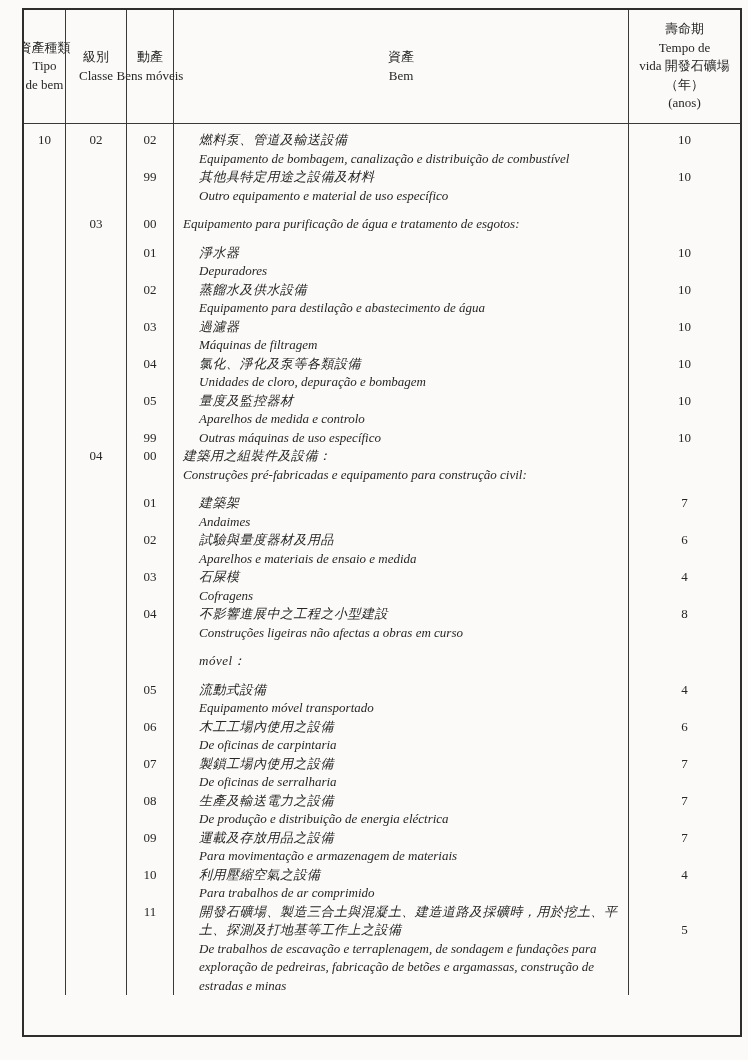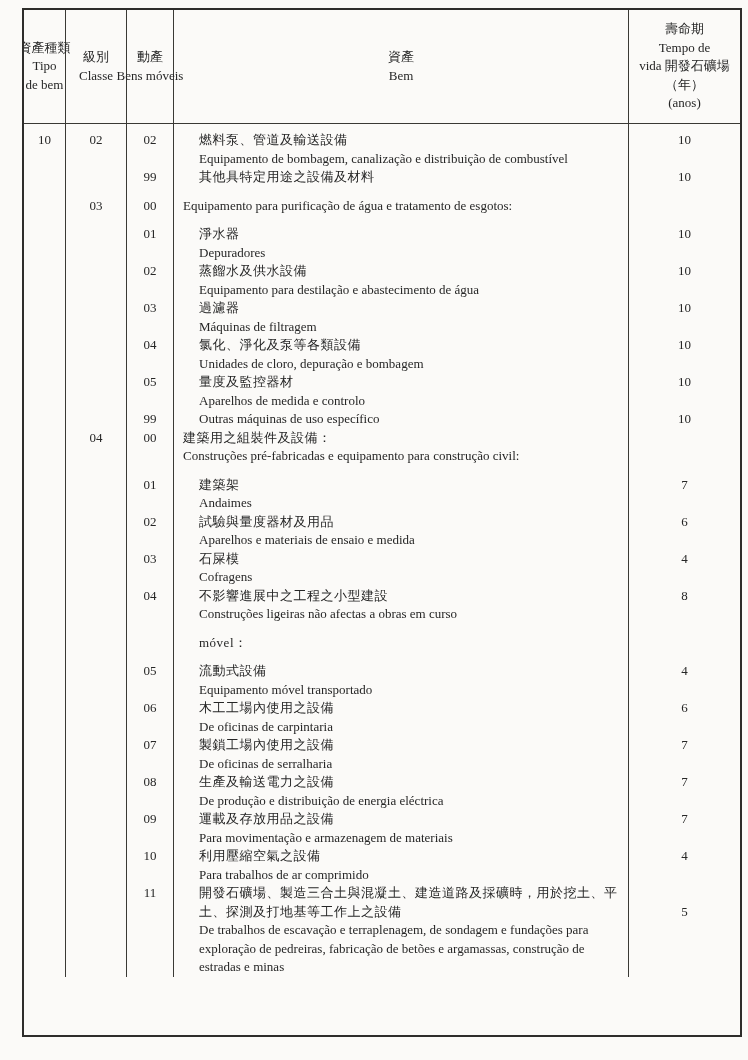--- a/index.html
+++ b/index.html
@@ -48,7 +48,7 @@
   .hc div { white-space: nowrap; }
   
   .code, .anos { text-align: center; }
-  .desc { padding-right: 4px; }
+  .desc { padding-right: 4px; font-style: italic; }
   .desc.item, .desc.sub { padding-left: 25px; }
   .desc.group { padding-left: 9px; }
   .zh { letter-spacing: 0.5px; }

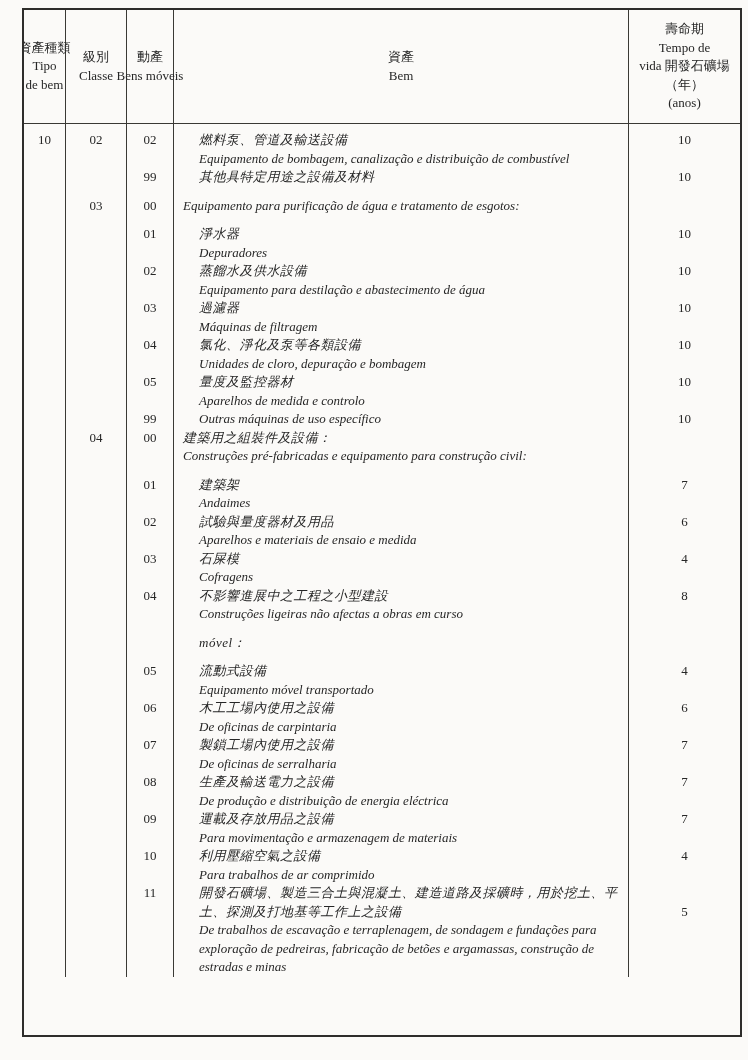--- a/index.html
+++ b/index.html
@@ -107,6 +107,7 @@
   <div class="cell bc c3 code">99</div>
   <div class="cell bc c4 desc item">
     <div class="zh">其他具特定用途之設備及材料</div>
+    <div class="pt">Outro equipamento e material de uso específico</div>
   </div>
   <div class="cell bc c5 anos">10</div>
 

